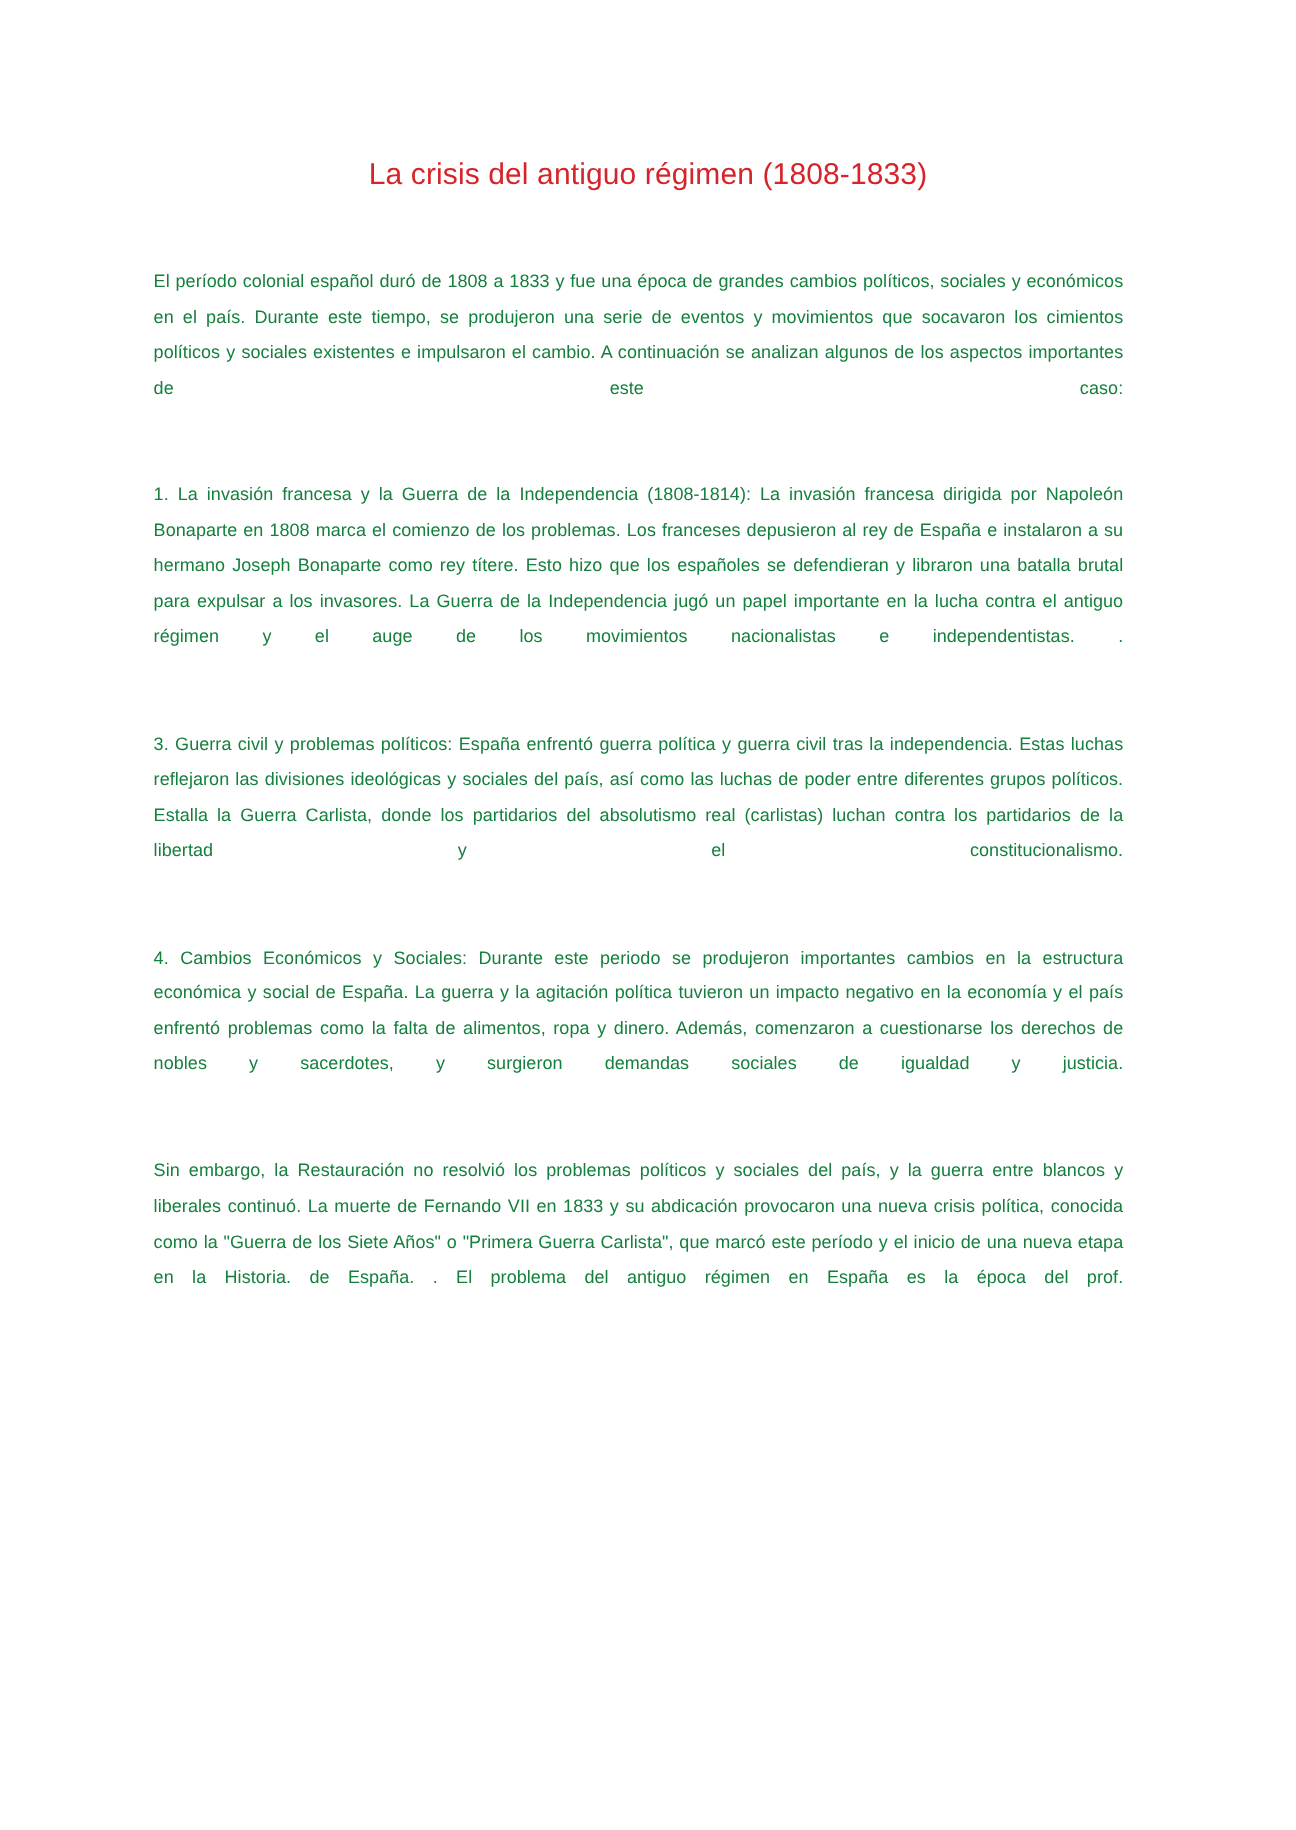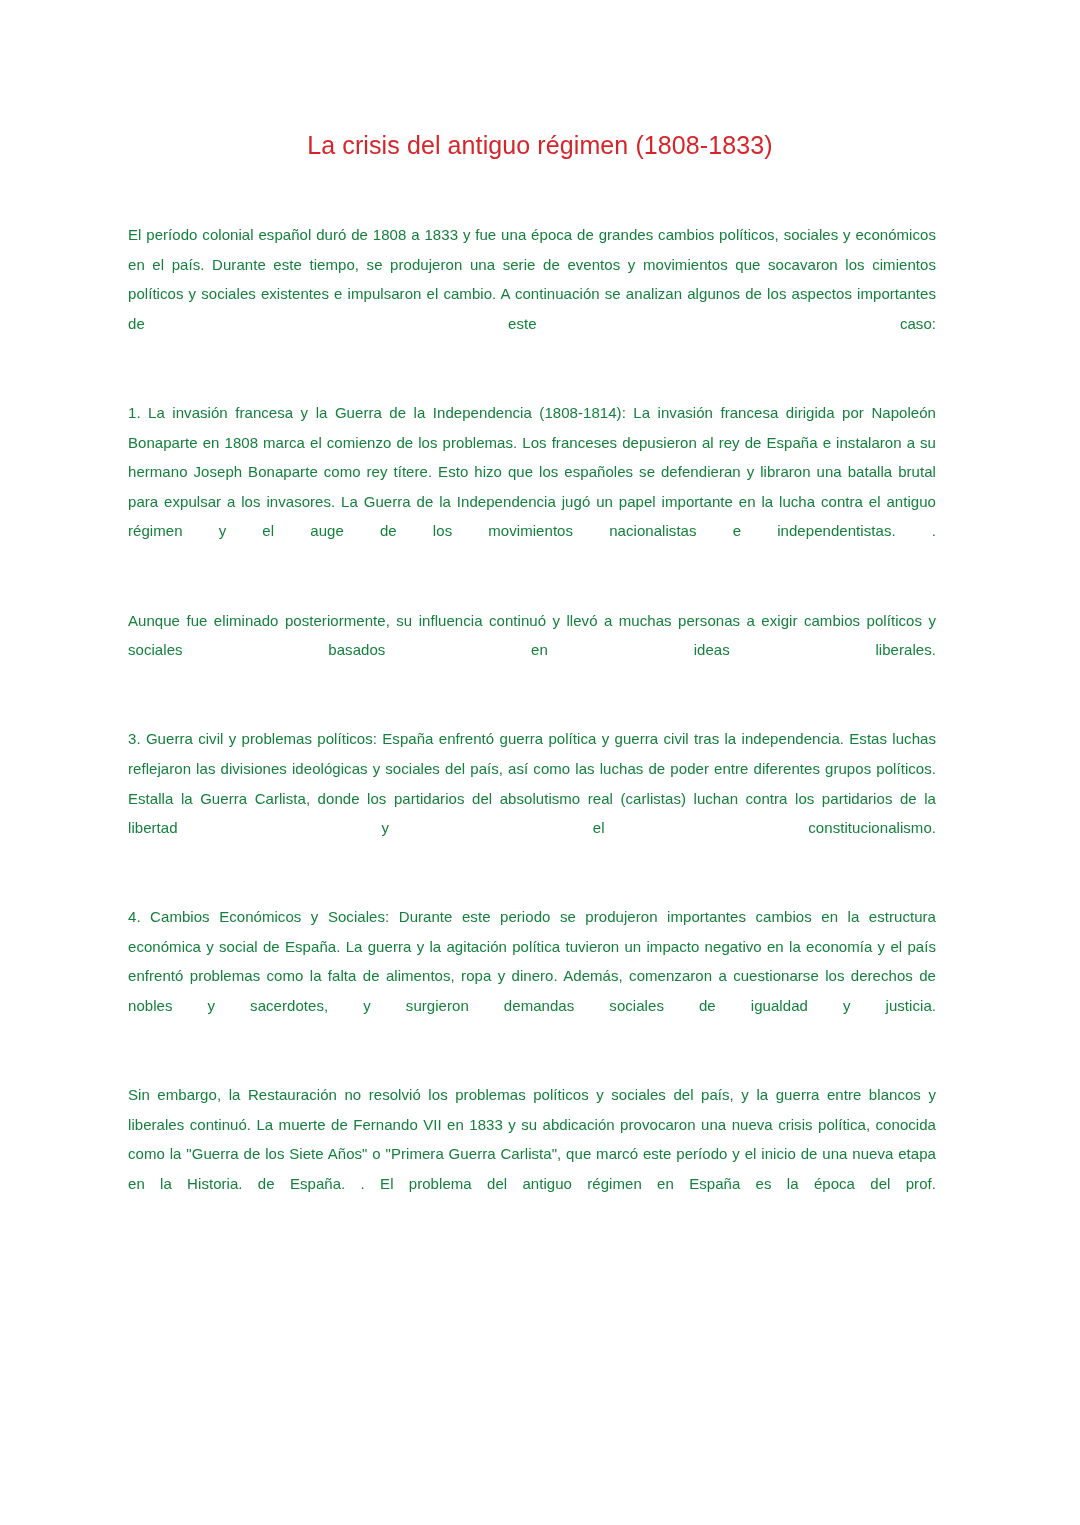--- a/index.html
+++ b/index.html
@@ -87,7 +87,6 @@
 
       <p class="para">1. La invasión francesa y la Guerra de la Independencia (1808-1814): La invasión francesa dirigida por Napoleón Bonaparte en 1808 marca el comienzo de los problemas. Los franceses depusieron al rey de España e instalaron a su hermano Joseph Bonaparte como rey títere. Esto hizo que los españoles se defendieran y libraron una batalla brutal para expulsar a los invasores. La Guerra de la Independencia jugó un papel importante en la lucha contra el antiguo régimen y el auge de los movimientos nacionalistas e independentistas. .</p>
 
-      <p class="para">Aunque fue eliminado posteriormente, su influencia continuó y llevó a muchas personas a exigir cambios políticos y sociales basados en ideas liberales.</p>
 
       <p class="para">3. Guerra civil y problemas políticos: España enfrentó guerra política y guerra civil tras la independencia. Estas luchas reflejaron las divisiones ideológicas y sociales del país, así como las luchas de poder entre diferentes grupos políticos. Estalla la Guerra Carlista, donde los partidarios del absolutismo real (carlistas) luchan contra los partidarios de la libertad y el constitucionalismo.</p>
 

